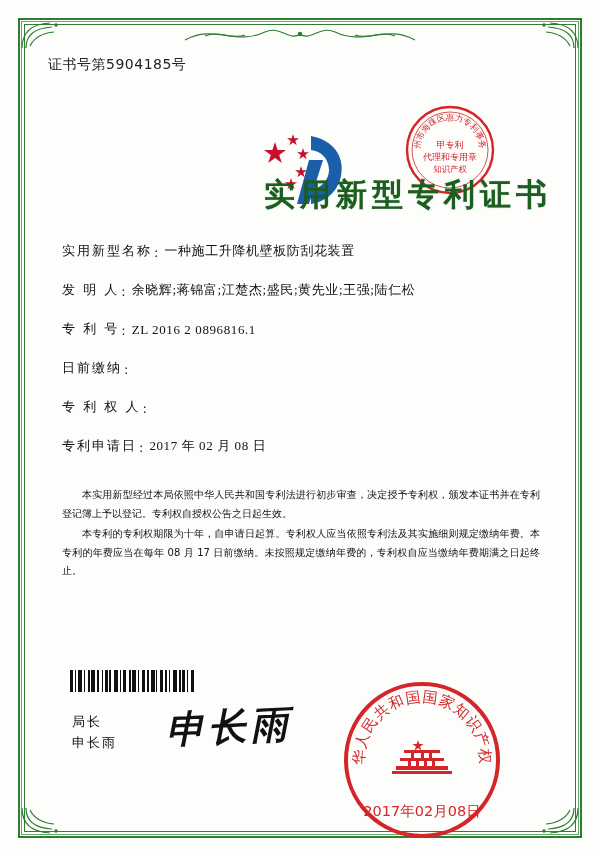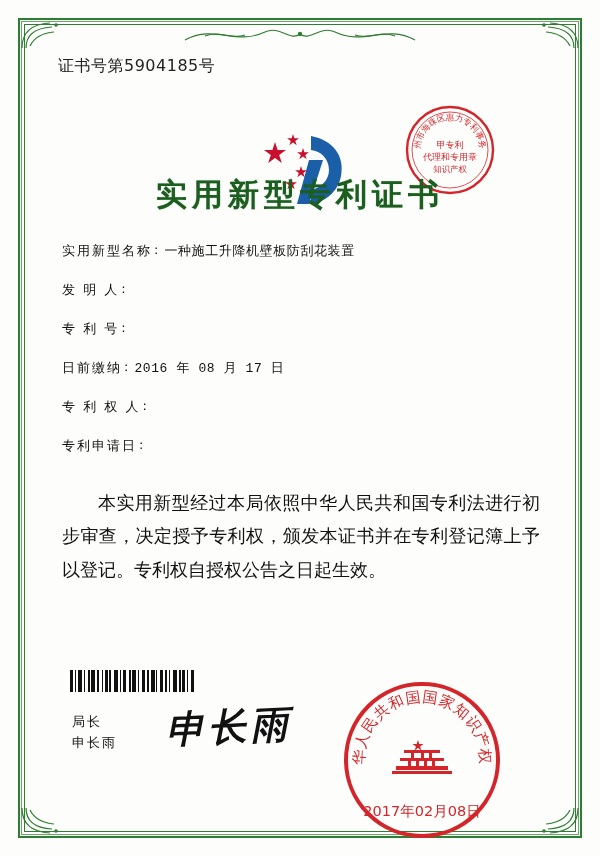--- a/index.html
+++ b/index.html
@@ -85,10 +85,9 @@
 
   .cert-no {
     font-family: "DejaVu Sans", sans-serif;
-    font-size: 16px;
+    font-size: 14px;
     letter-spacing: 0.5px;
     color: #222;
-    margin-left: 10px;
   }
 
   

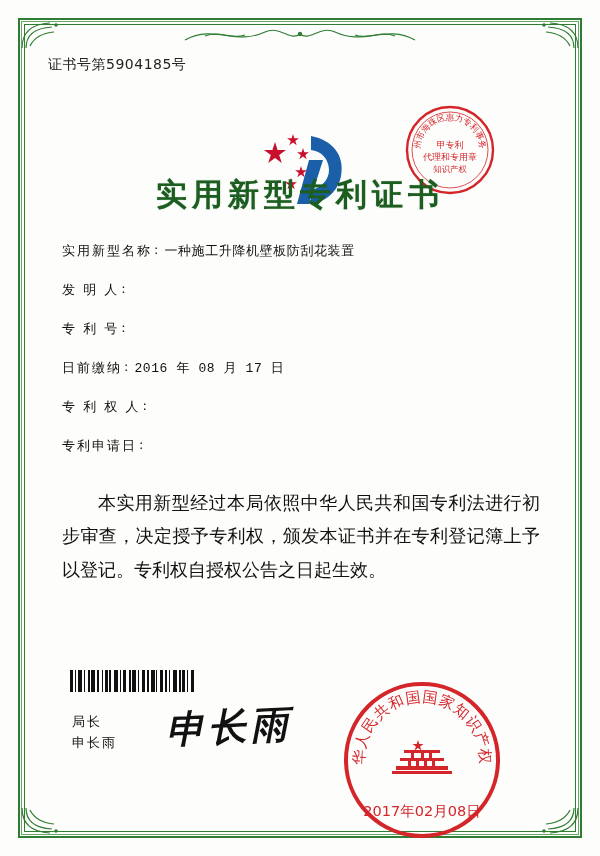--- a/index.html
+++ b/index.html
@@ -116,7 +116,7 @@
     left: 0;
     top: 118px;
     width: 504px;
-    text-align: center;
+    text-align: right;
     font-family: "DejaVu Serif", serif;
     font-weight: bold;
     font-size: 31px;

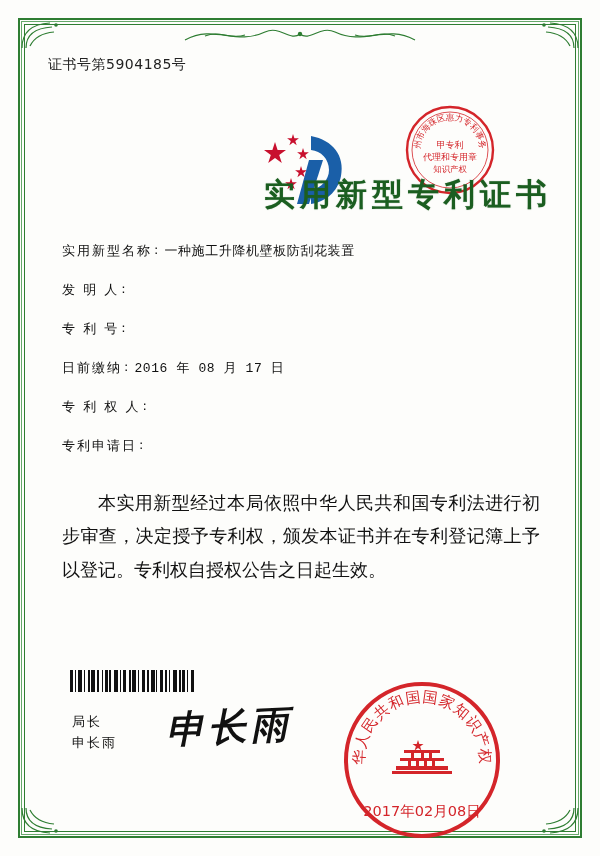--- a/index.html
+++ b/index.html
@@ -133,7 +133,7 @@
   }
   .field-row {
     display: flex;
-    align-items: flex-start;
+    align-items: flex-end;
     margin-bottom: 21px;
     font-size: 13px;
     color: #111;

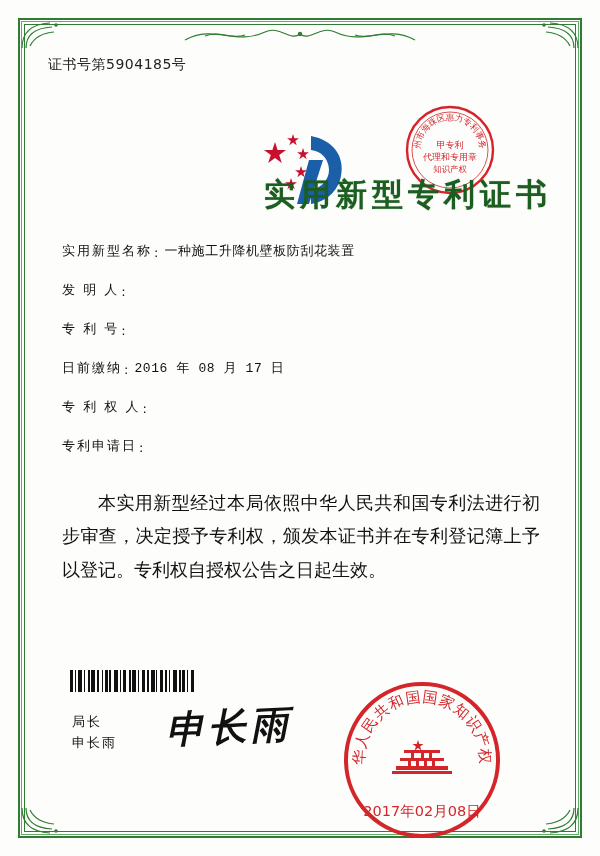--- a/index.html
+++ b/index.html
@@ -151,7 +151,7 @@
   .field-value {
     flex: 1 1 auto;
     letter-spacing: 0.6px;
-    font-family: Liberation Mono, monospace;
+    font-family: Liberation Serif, serif;
   }
 
   .paragraphs {

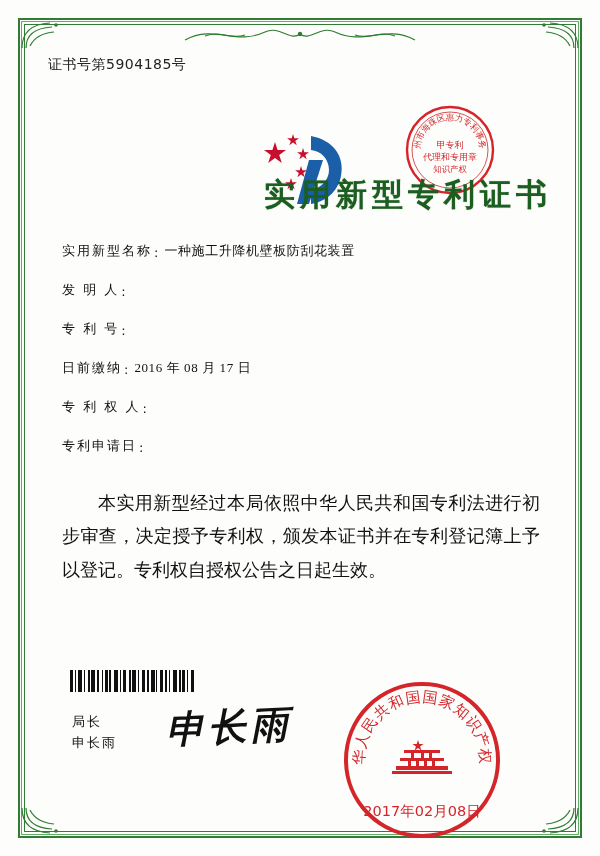--- a/index.html
+++ b/index.html
@@ -315,6 +315,7 @@
       <div class="field-row">
         <span class="field-label">发 明 人</span>
         <span class="field-sep">:</span>
+        <span class="field-value">余晓辉;蒋锦富;江楚杰;盛民;黄先业;王强;陆仁松</span>
       </div>
 
       <div class="field-row">

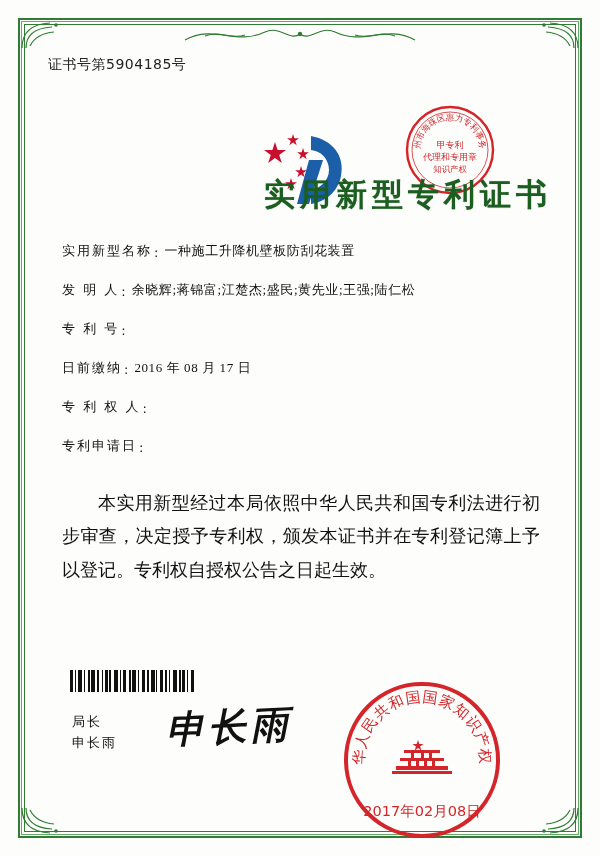--- a/index.html
+++ b/index.html
@@ -321,6 +321,7 @@
       <div class="field-row">
         <span class="field-label">专 利 号</span>
         <span class="field-sep">:</span>
+        <span class="field-value">ZL 2016 2 0896816.1</span>
       </div>
 
       <div class="field-row">

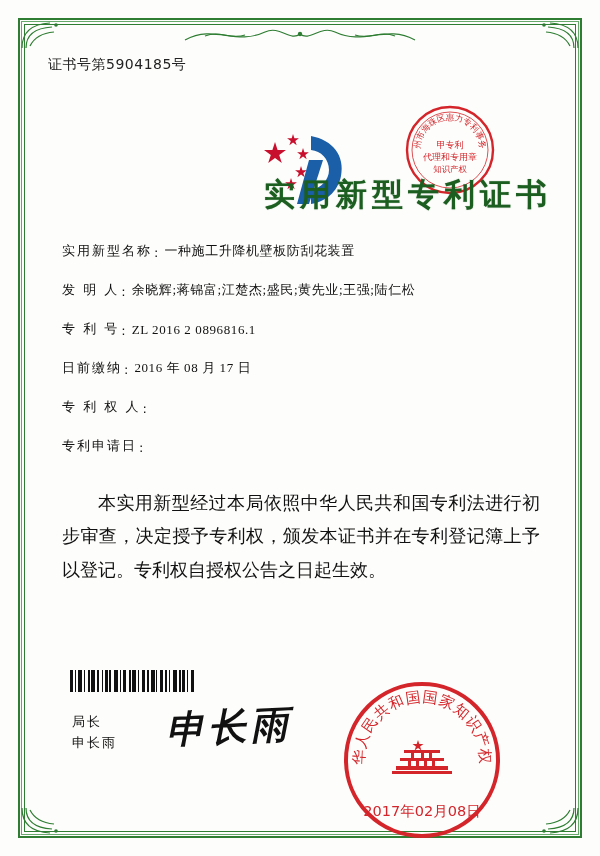--- a/index.html
+++ b/index.html
@@ -327,7 +327,6 @@
       <div class="field-row">
         <span class="field-label">日前缴纳</span>
         <span class="field-sep">:</span>
-        <span class="field-value">2016 年 08 月 17 日</span>
       </div>
 
       <div class="field-row">

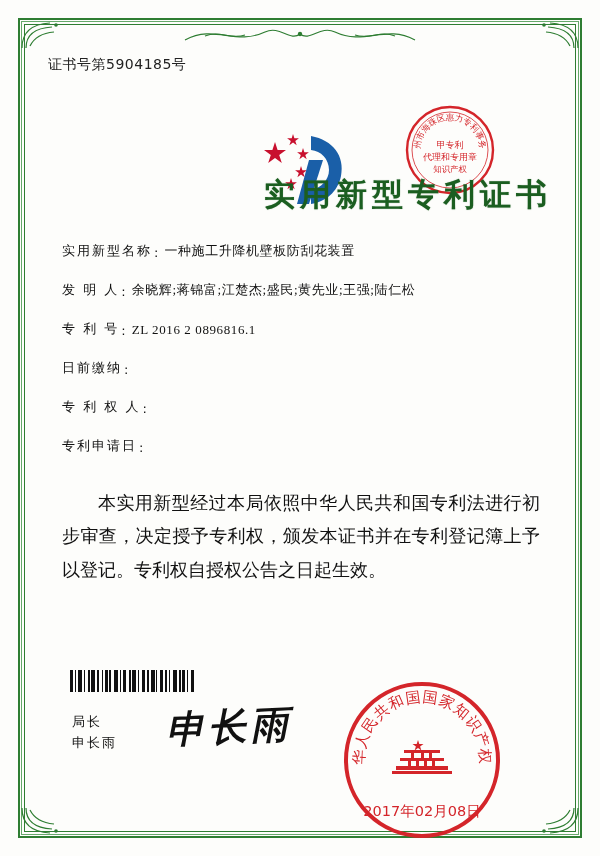--- a/index.html
+++ b/index.html
@@ -337,6 +337,7 @@
       <div class="field-row">
         <span class="field-label">专利申请日</span>
         <span class="field-sep">:</span>
+        <span class="field-value">2017 年 02 月 08 日</span>
       </div>
 
     </div>

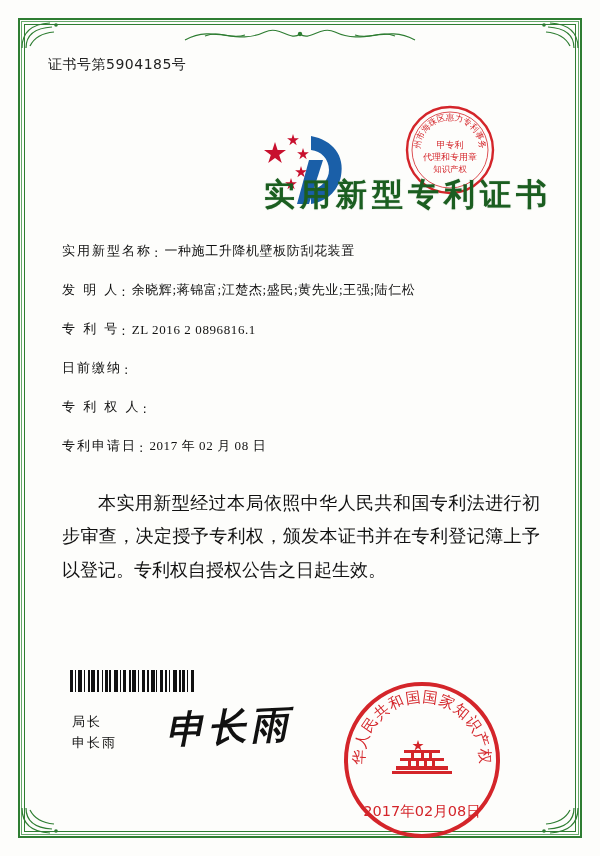--- a/index.html
+++ b/index.html
@@ -159,7 +159,7 @@
     left: 14px;
     top: 430px;
     width: 478px;
-    font-size: 18px;
+    font-size: 10px;
     line-height: 1.85;
     color: #111;
     text-align: justify;

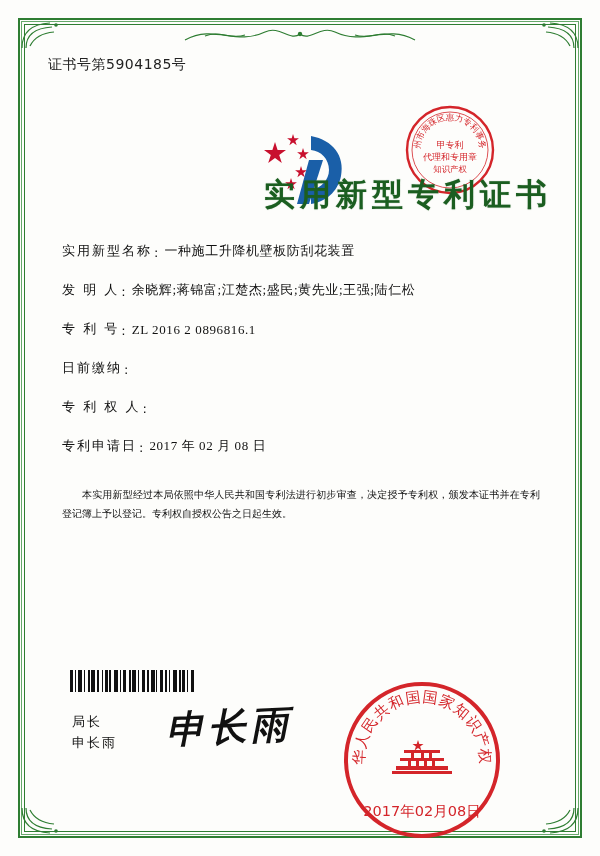--- a/index.html
+++ b/index.html
@@ -344,6 +344,7 @@
 
     <div class="paragraphs">
       <p>本实用新型经过本局依照中华人民共和国专利法进行初步审查，决定授予专利权，颁发本证书并在专利登记簿上予以登记。专利权自授权公告之日起生效。</p>
+      <p>本专利的专利权期限为十年，自申请日起算。专利权人应当依照专利法及其实施细则规定缴纳年费。本专利的年费应当在每年 08 月 17 日前缴纳。未按照规定缴纳年费的，专利权自应当缴纳年费期满之日起终止。</p>
     </div>
 
     <div class="barcode">

